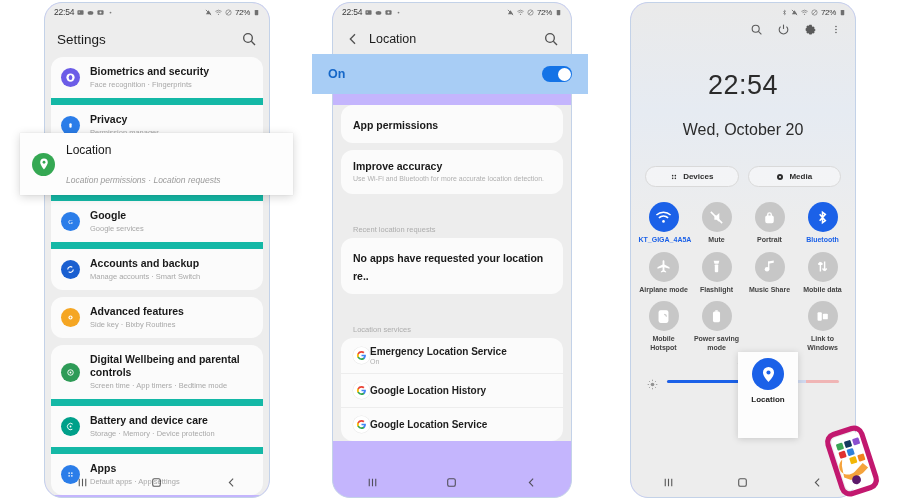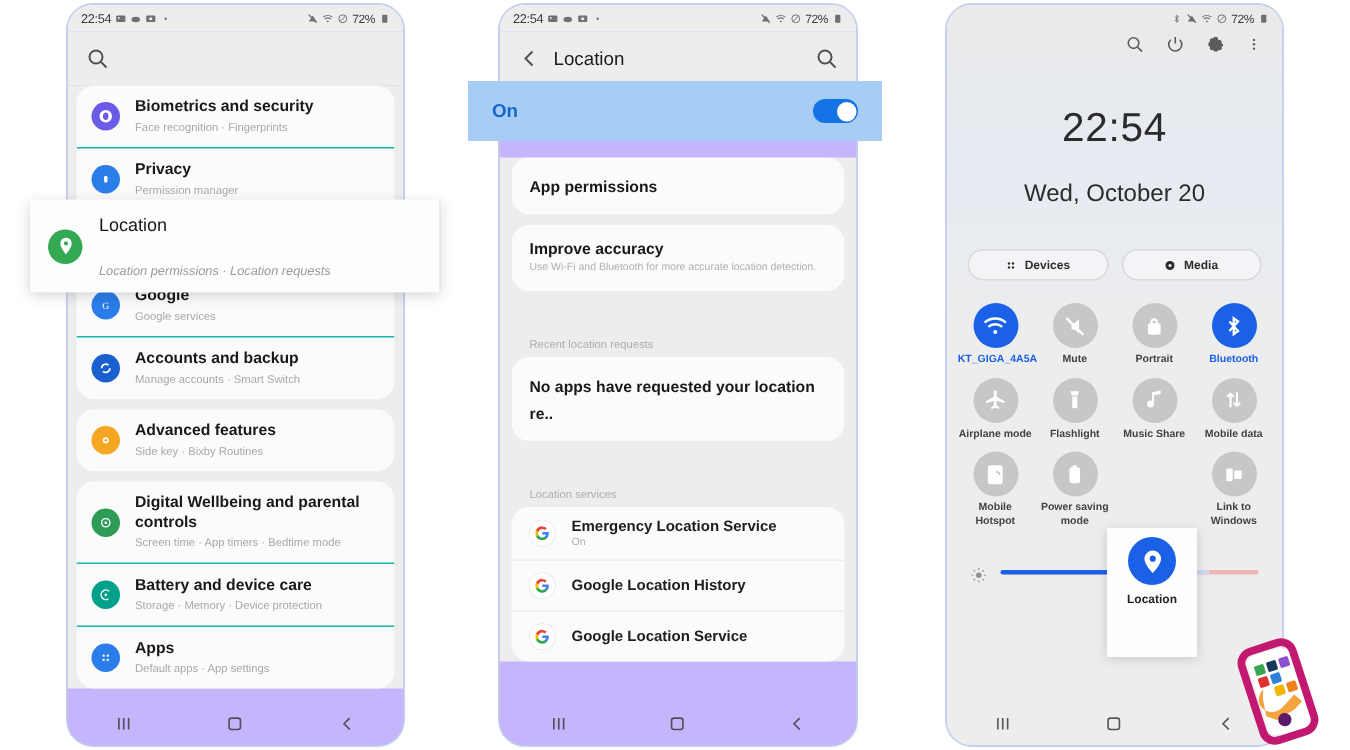--- a/index.html
+++ b/index.html
@@ -254,6 +254,7 @@
       </div>
 
       <div class="appbar">
+        <span class="title">Settings</span>
         <span class="ic-btn">
             <svg viewBox="0 0 24 24" fill="none" stroke="#2b2b2b" stroke-width="2">
               <circle cx="10.5" cy="10.5" r="6.5"></circle>

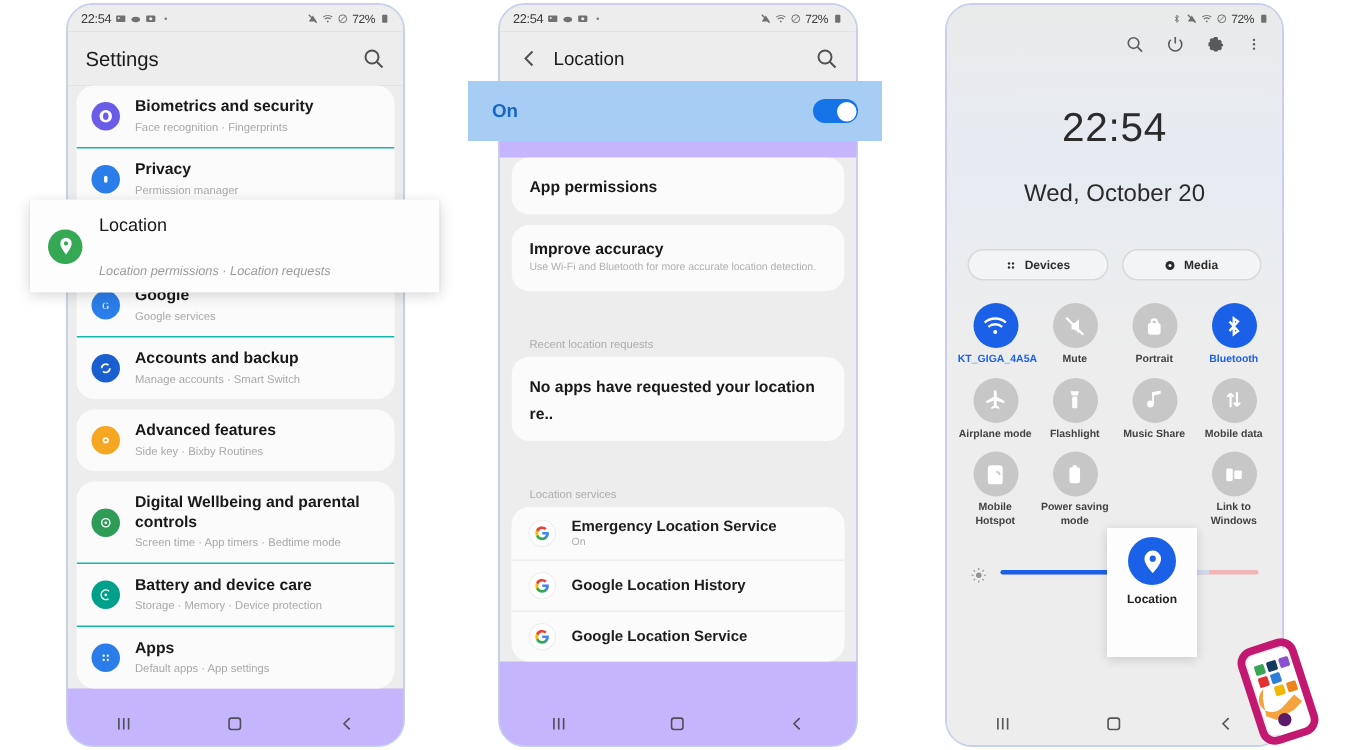--- a/index.html
+++ b/index.html
@@ -55,7 +55,7 @@
     margin-bottom: 7px; overflow: hidden;
   }
   .row { display: flex; align-items: center; gap: 10px; padding: 8px 10px; }
-  .row + .row { border-top: 1px solid #14b8a6; }
+  .row + .row { border-top: 7px solid #14b8a6; }
   .row .txt { flex: 1; min-width: 0; }
   .row .t1 { font-size: 10.5px; color: #191919; line-height: 13px; font-weight: 600; }
   .row .t2 { font-size: 7.5px; color: #a8a8a8; line-height: 11px; margin-top: 1px; }

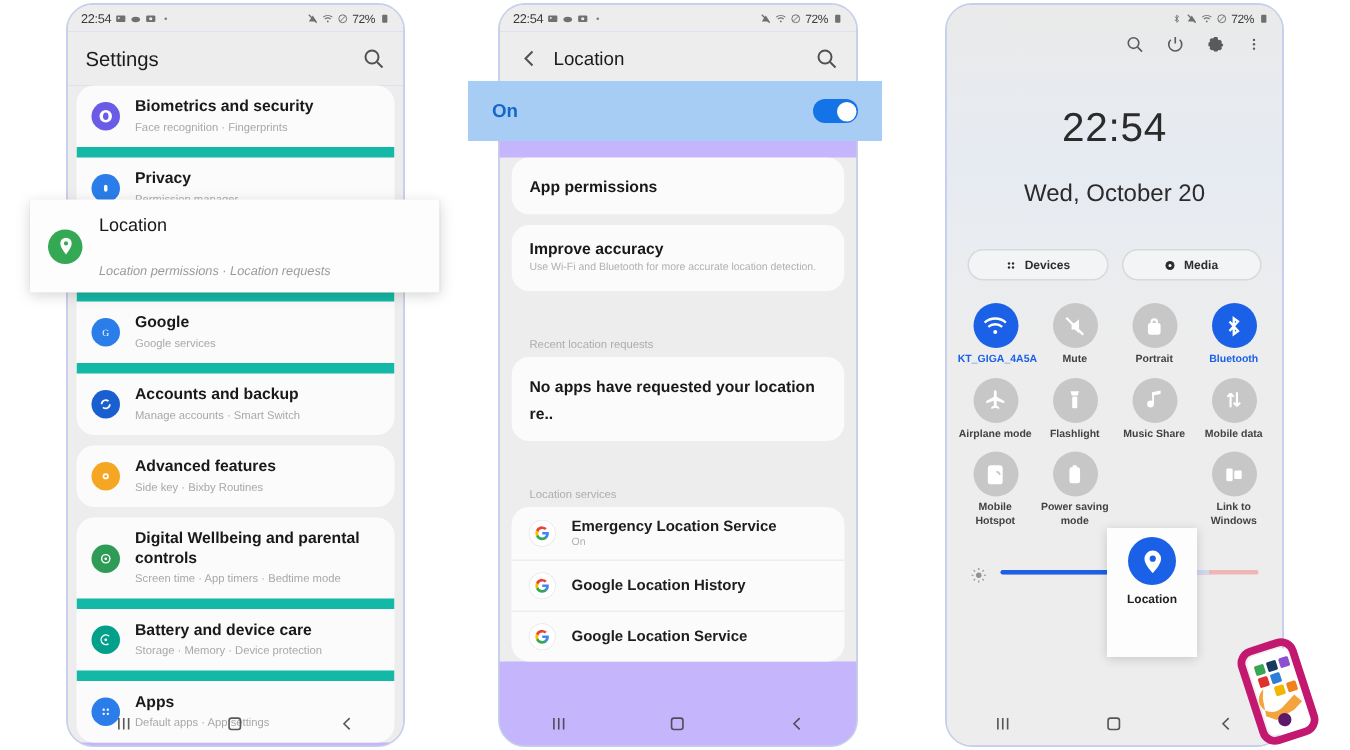--- a/index.html
+++ b/index.html
@@ -87,7 +87,7 @@
   .plain-row .t1 { font-size: 10.5px; color: #191919; font-weight: 600; }
   .plain-row .t2 { font-size: 7px; color: #b0b0b0; line-height: 9.5px; margin-top: 2px; }
 
-  .g-row { display: flex; align-items: center; gap: 11px; padding: 8px 12px; }
+  .g-row { display: flex; align-items: center; gap: 0; padding: 8px 12px; }
   .g-row + .g-row { border-top: 1px solid #ededed; }
   .g-ico {
     width: 17px; height: 17px; border-radius: 50%; background: #fff;

